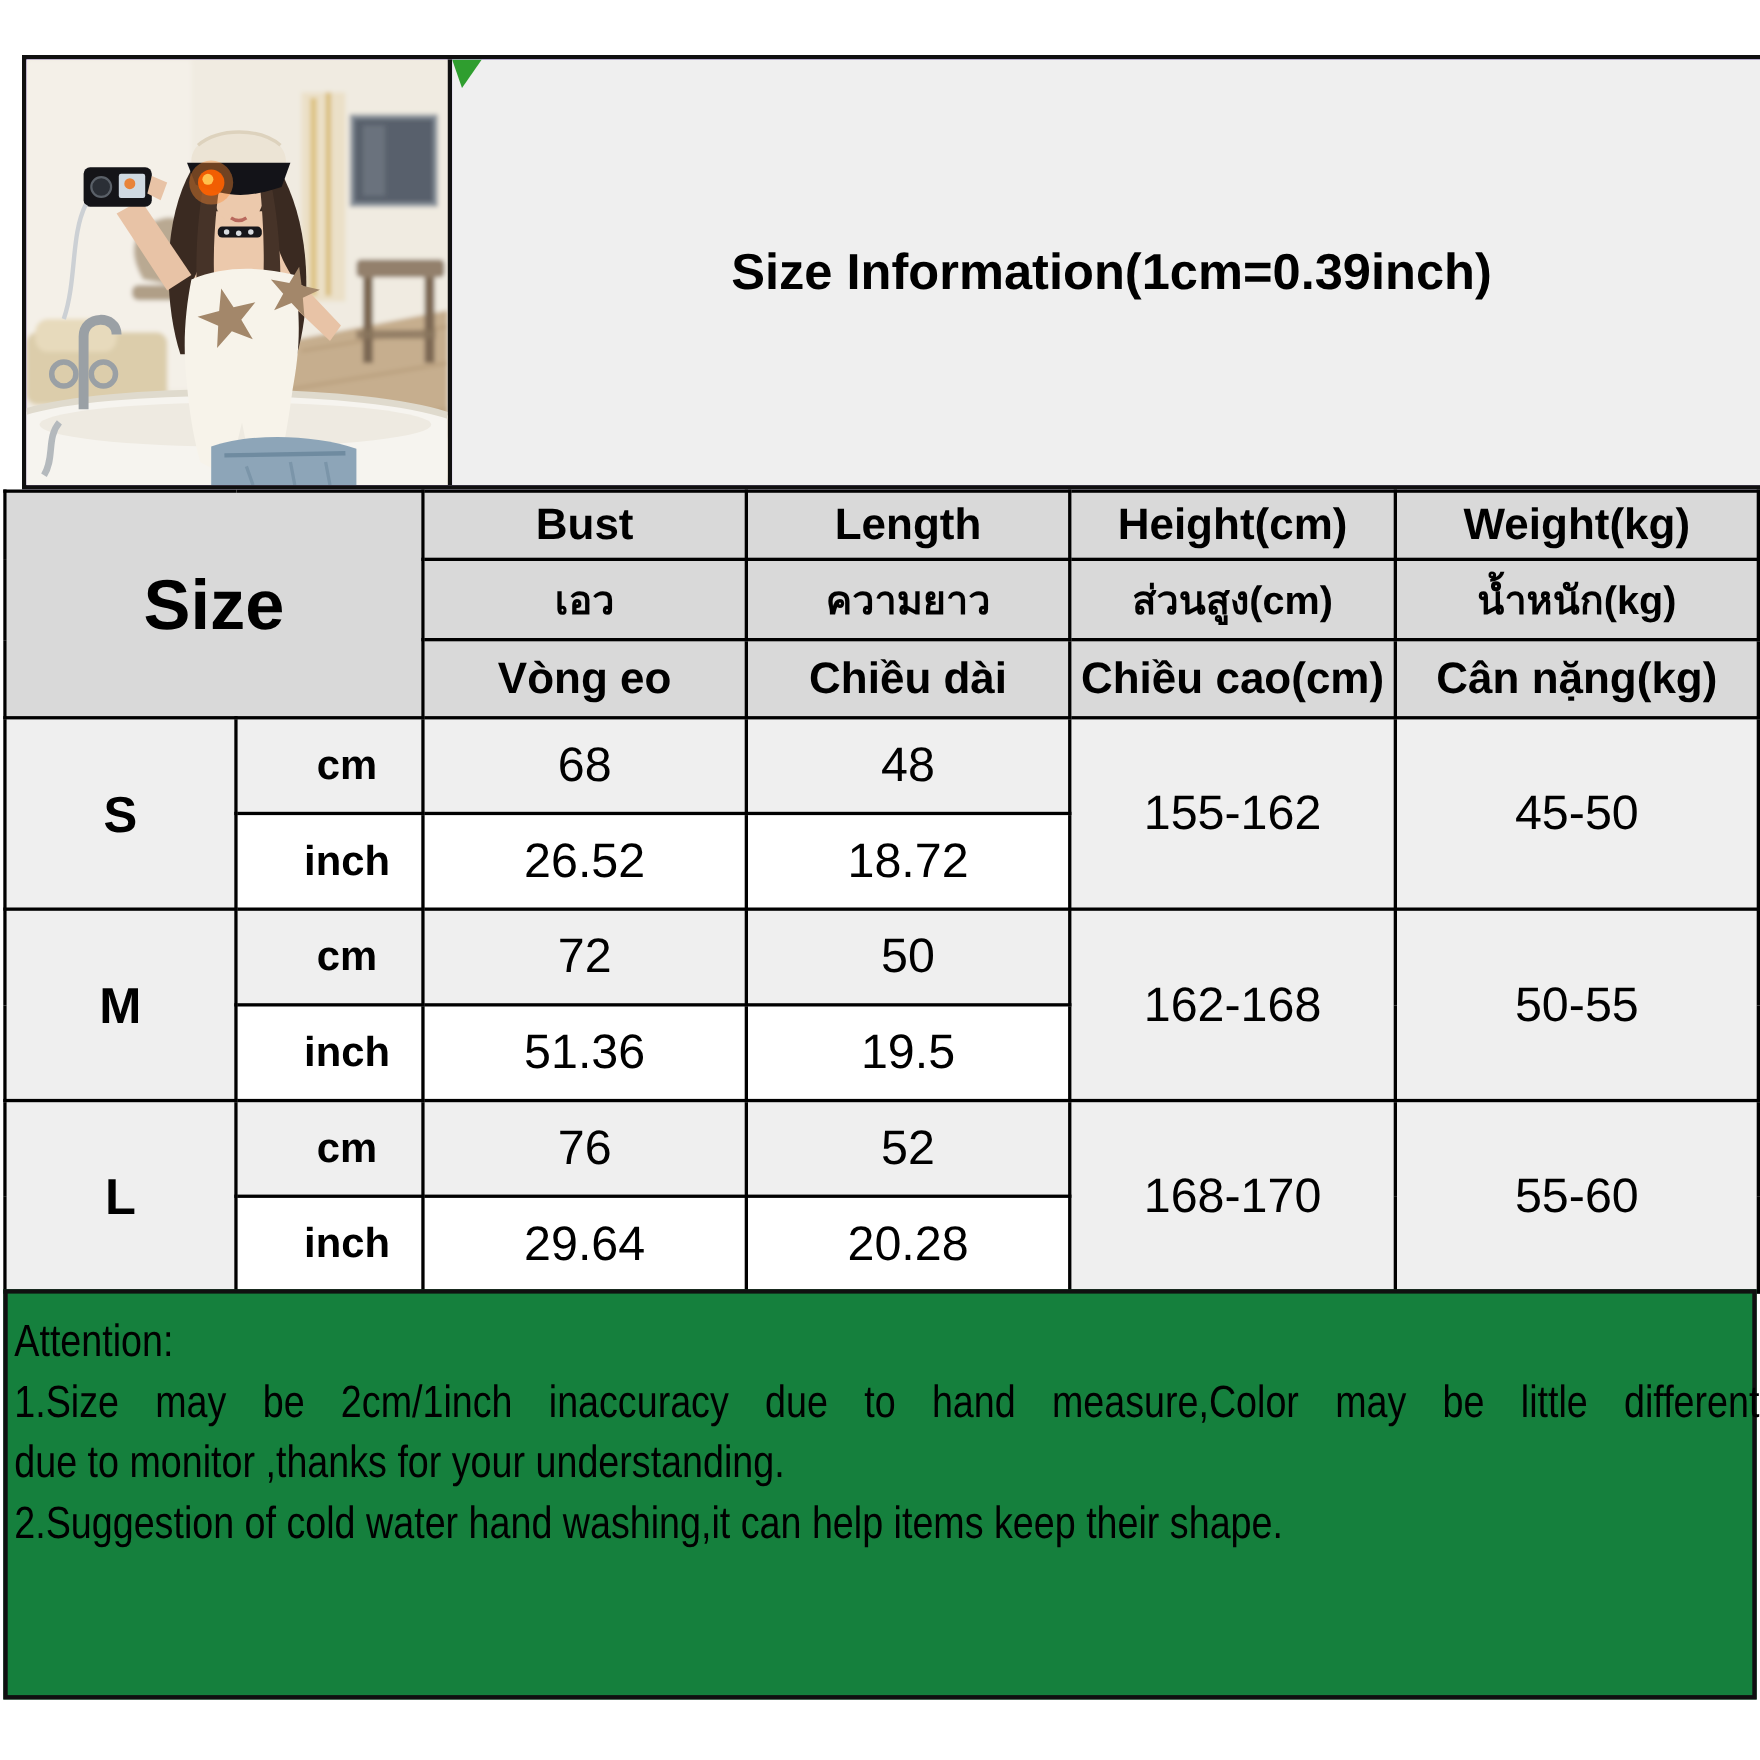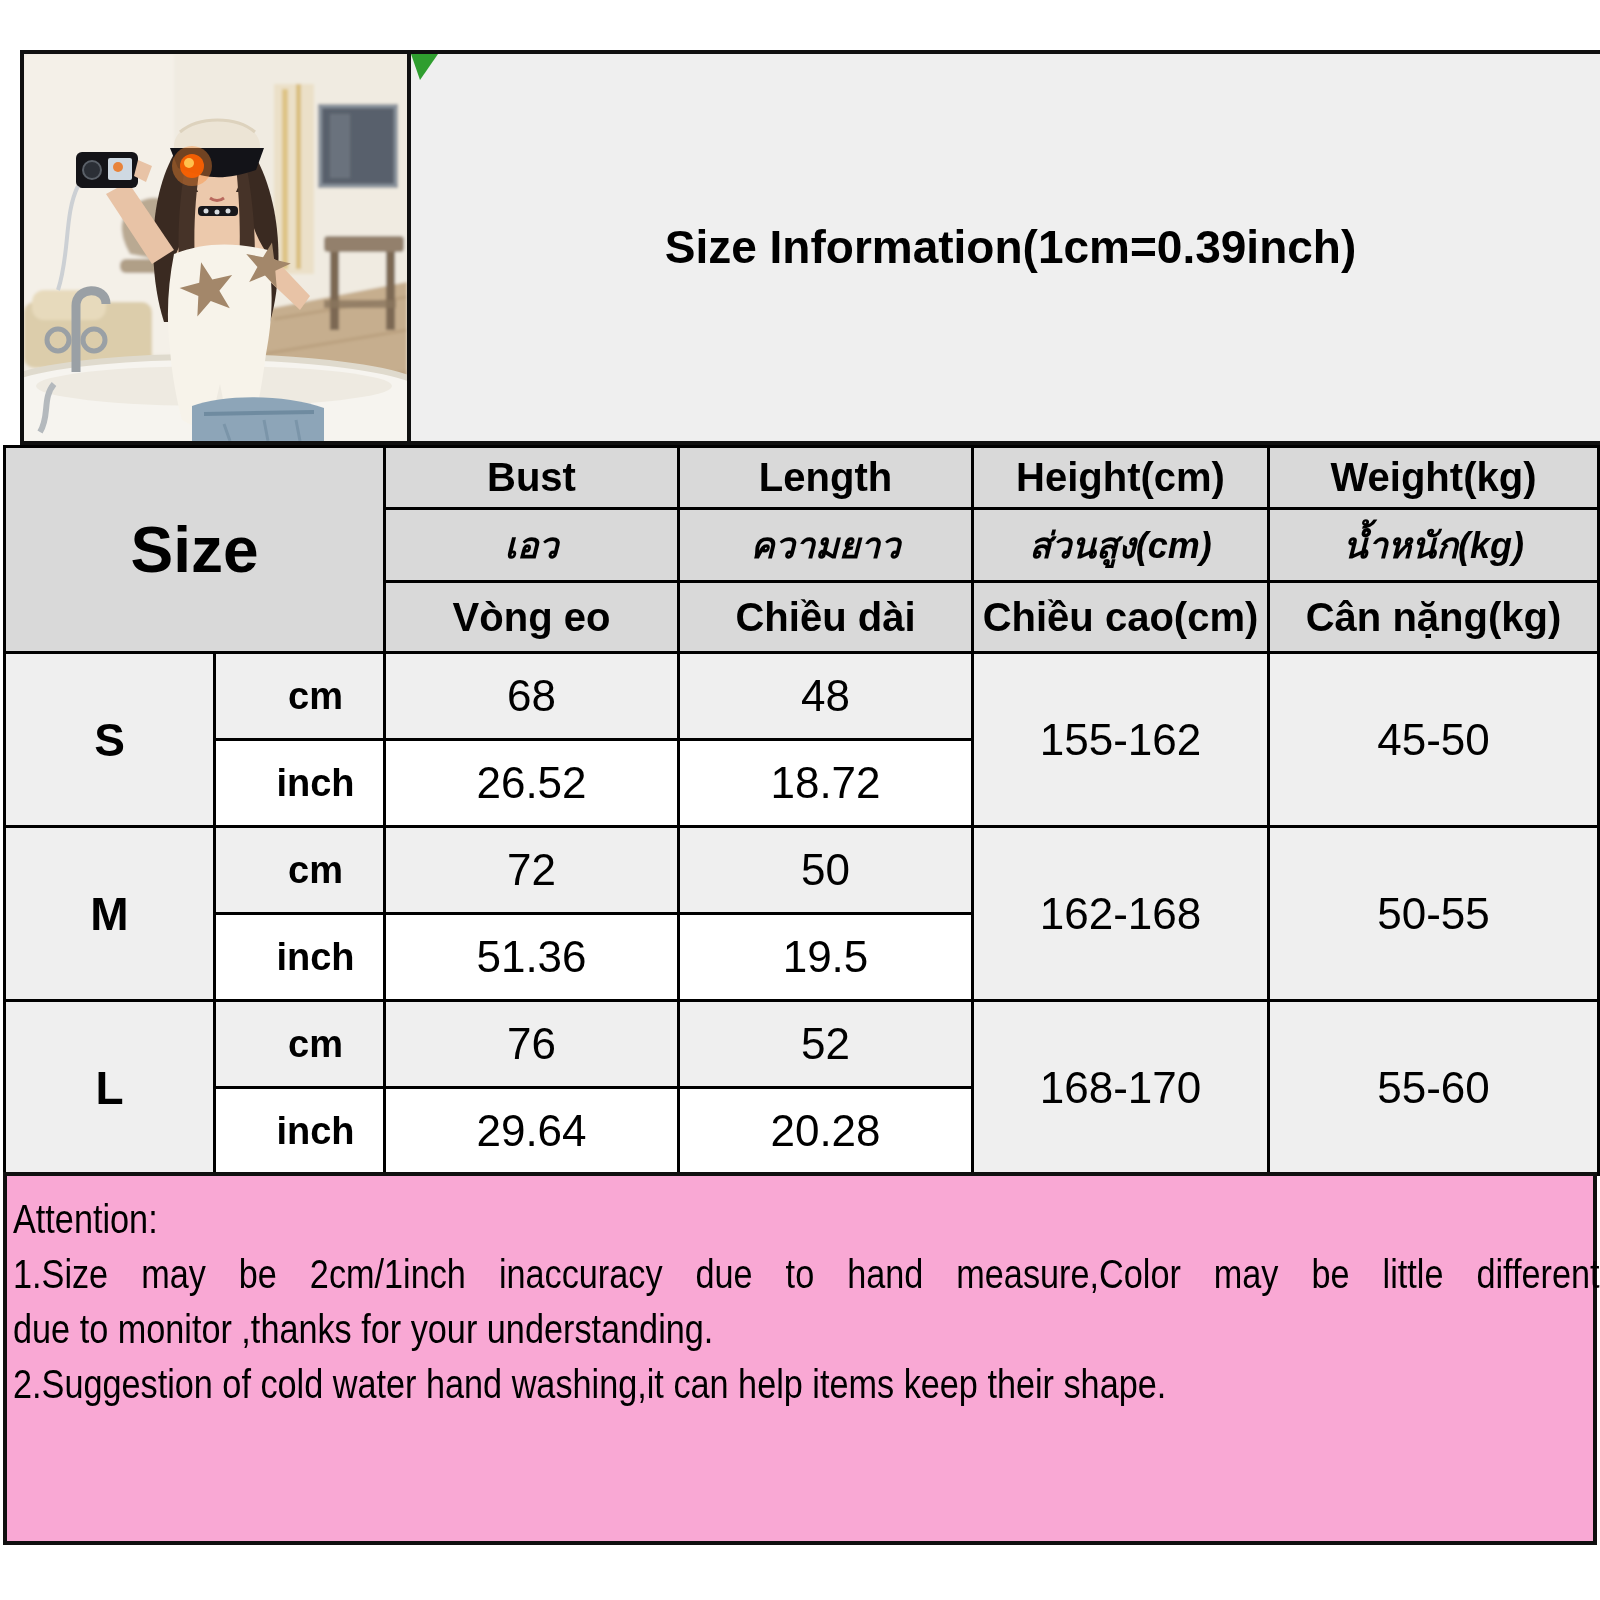--- a/index.html
+++ b/index.html
@@ -23,7 +23,7 @@
               table-layout:fixed;background:#ffffff;}
   .size-table td{border:3px solid #000000;text-align:center;vertical-align:middle;
                  padding:0;overflow:hidden;}
-  tr.r-en{height:62px;} tr.r-th{height:73px;font-style:italic;} tr.r-vi{height:71px;} tr.r-data{height:87px;}
+  tr.r-en{height:62px;} tr.r-th{height:73px;} tr.r-vi{height:71px;} tr.r-data{height:87px;}
   td.hdr{background:#d9d9d9;font-weight:bold;font-size:40px;}
   tr.r-th td.hdr{font-size:36px;}
   tr.r-vi td.hdr{font-size:40px;}

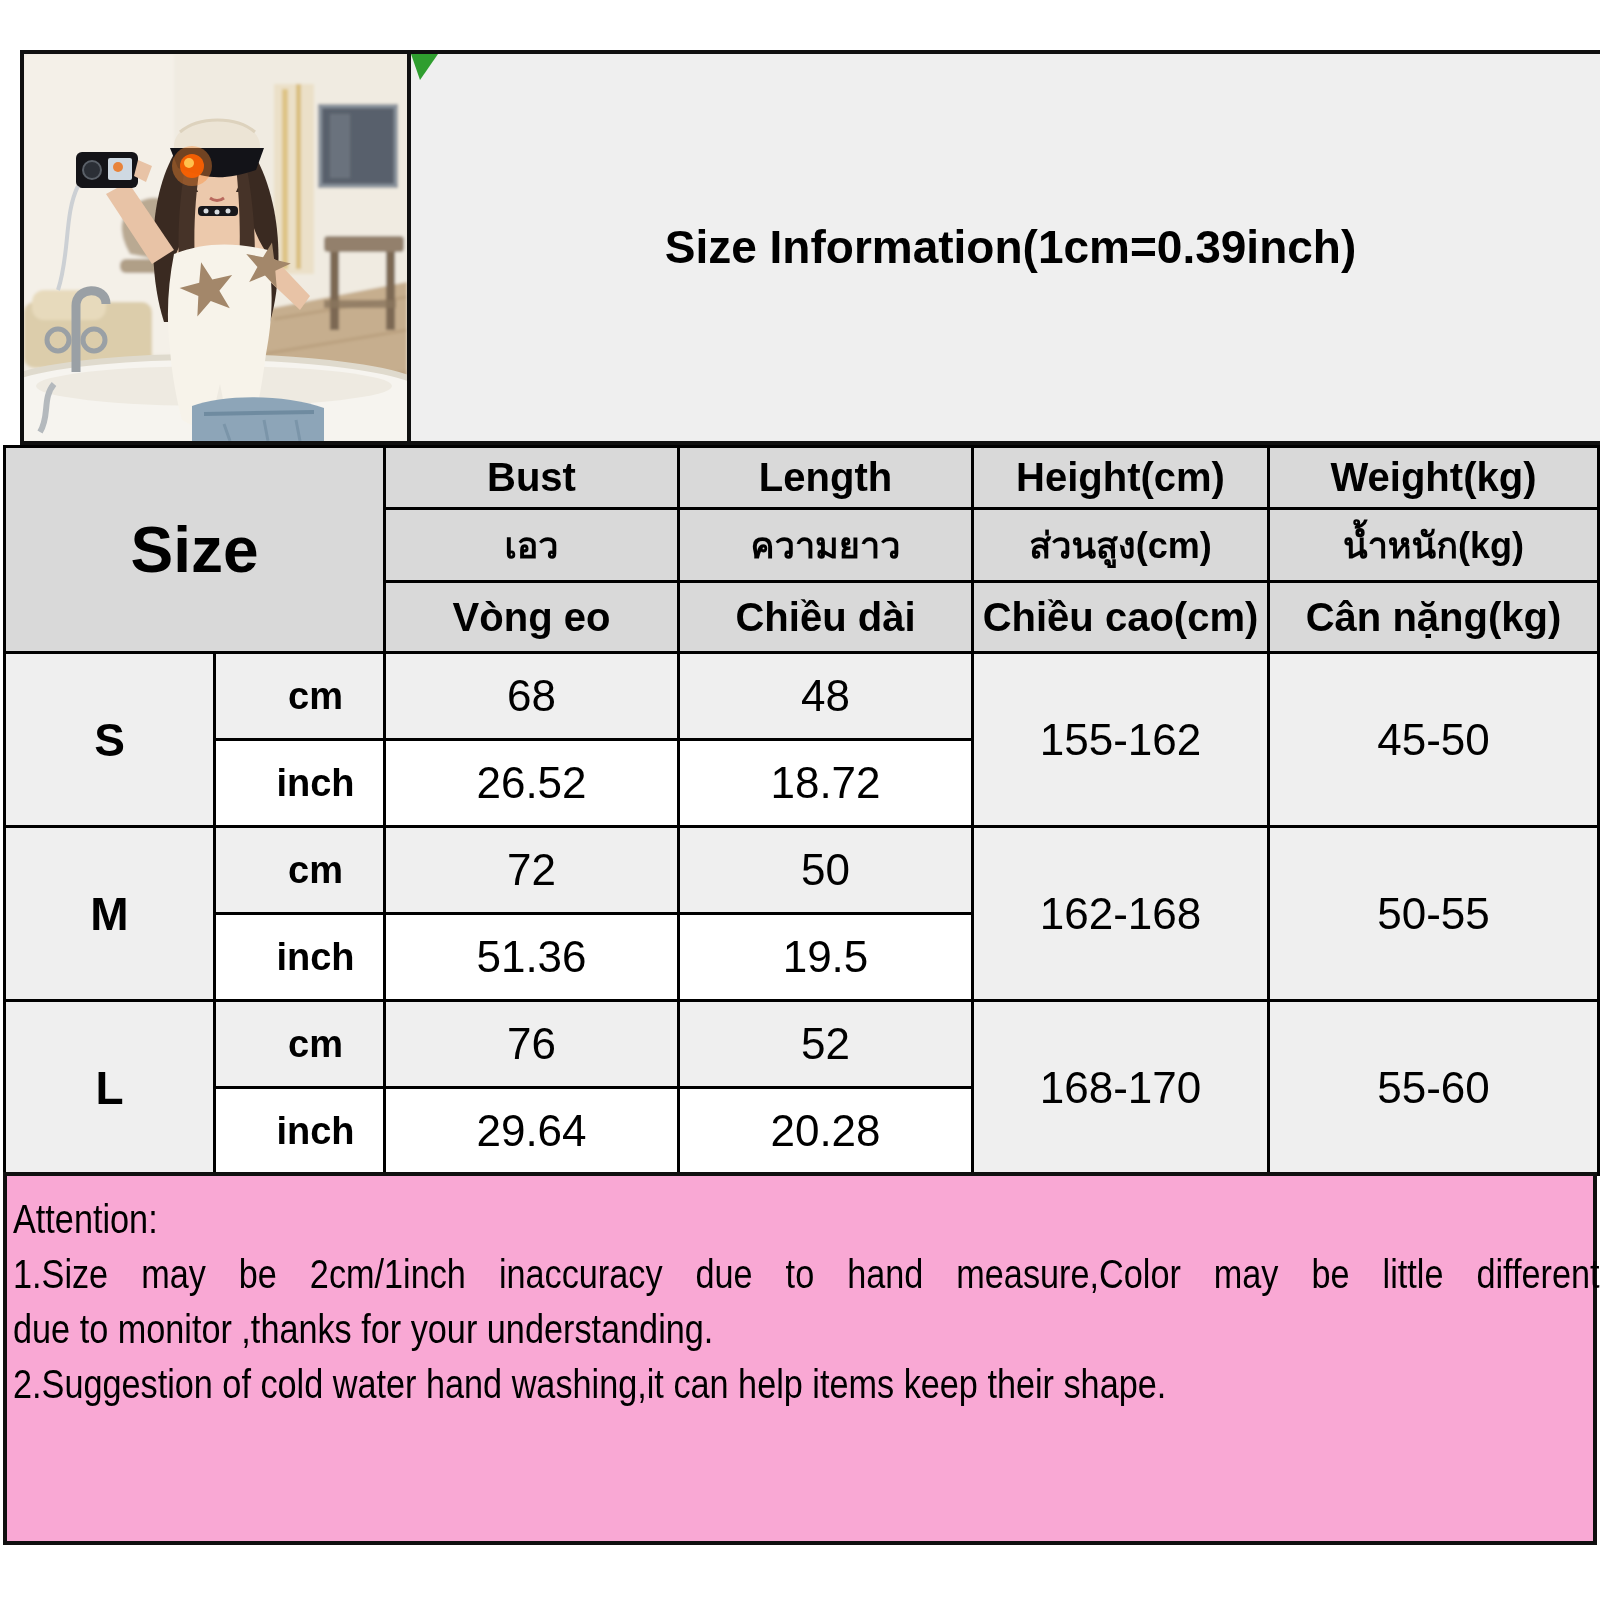--- a/index.html
+++ b/index.html
@@ -37,7 +37,7 @@
 
   
   .attention-box{position:absolute;left:3px;top:1172px;width:1594px;height:373px;
-                 box-sizing:border-box;border:4px solid #101010;background:#f9a8d4;}
+                 box-sizing:border-box;border:4px solid #101010;background:#15803d;}
   .attention-text{position:absolute;left:6px;top:16px;width:1900px;
                   transform:scaleX(0.835);transform-origin:0 0;
                   font-size:41px;line-height:55px;color:#000;}

